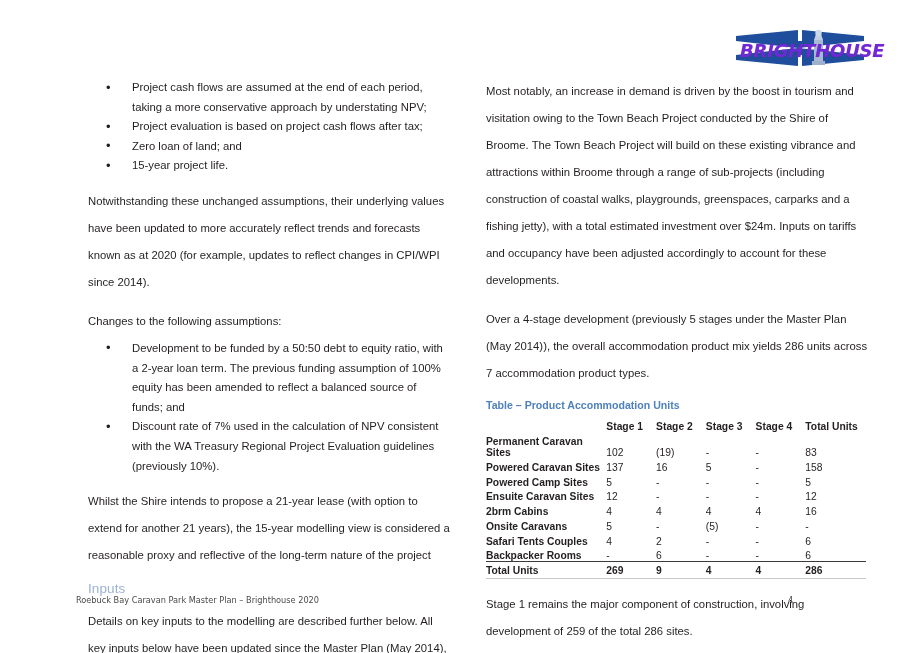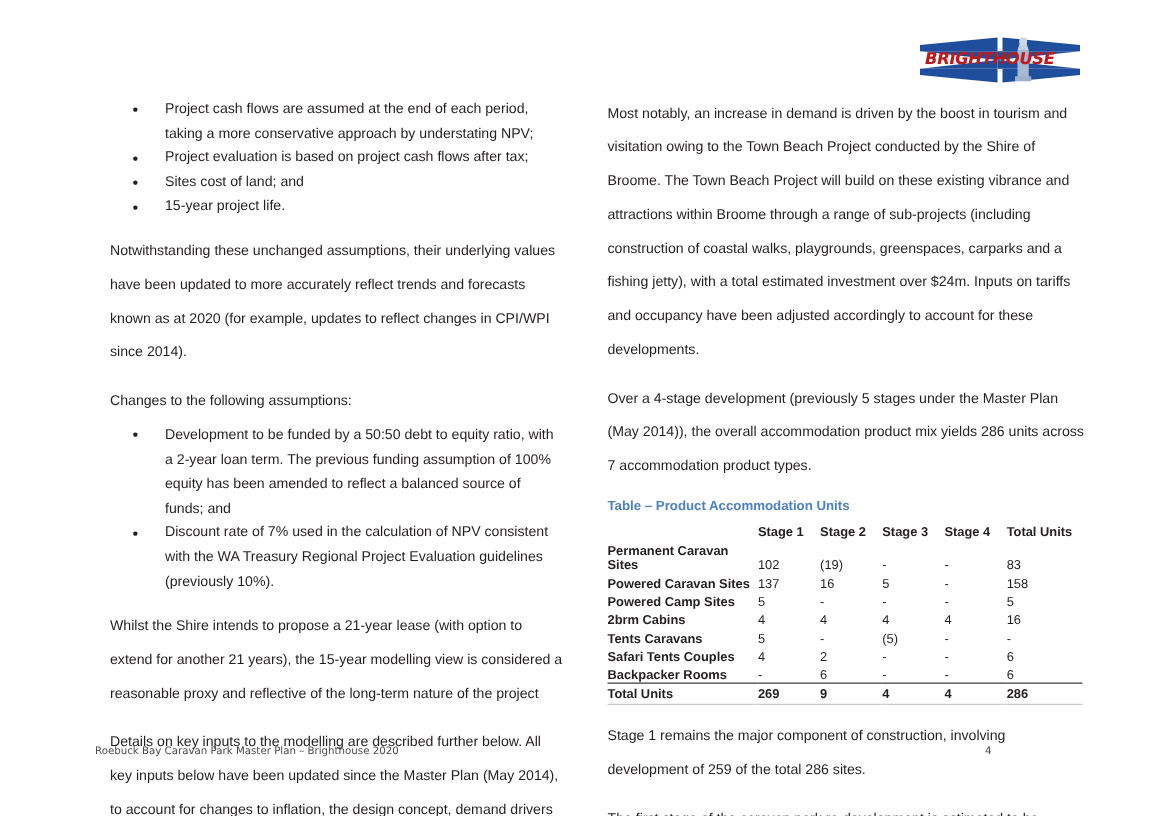--- a/index.html
+++ b/index.html
@@ -39,9 +39,9 @@
     font-family: "DejaVu Sans", sans-serif;
     font-style: italic;
     font-weight: bold;
-    font-size: 13px;
+    font-size: 18px;
     letter-spacing: -0.2px;
-    color: #b91c1c;
+    color: #6d28d9;
     white-space: nowrap;
     text-shadow: 0 0 1px rgba(228,0,43,0.35);
   }

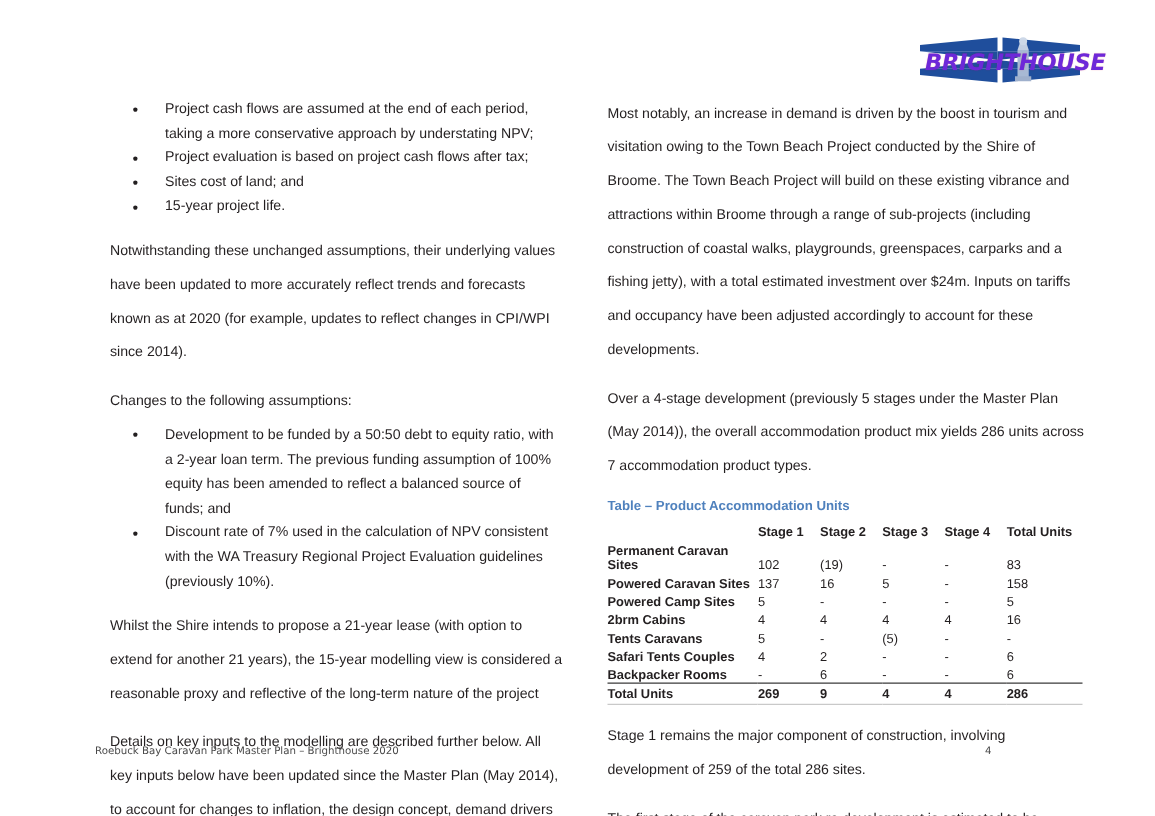--- a/index.html
+++ b/index.html
@@ -217,7 +217,7 @@
     <ul class="bullets">
       <li class="body">Project cash flows are assumed at the end of each period, taking a more conservative approach by understating NPV;</li>
       <li class="body">Project evaluation is based on project cash flows after tax;</li>
-      <li class="body">Sites cost of land; and</li>
+      <li class="body">Zero loan of land; and</li>
       <li class="body">15-year project life.</li>
     </ul>
 

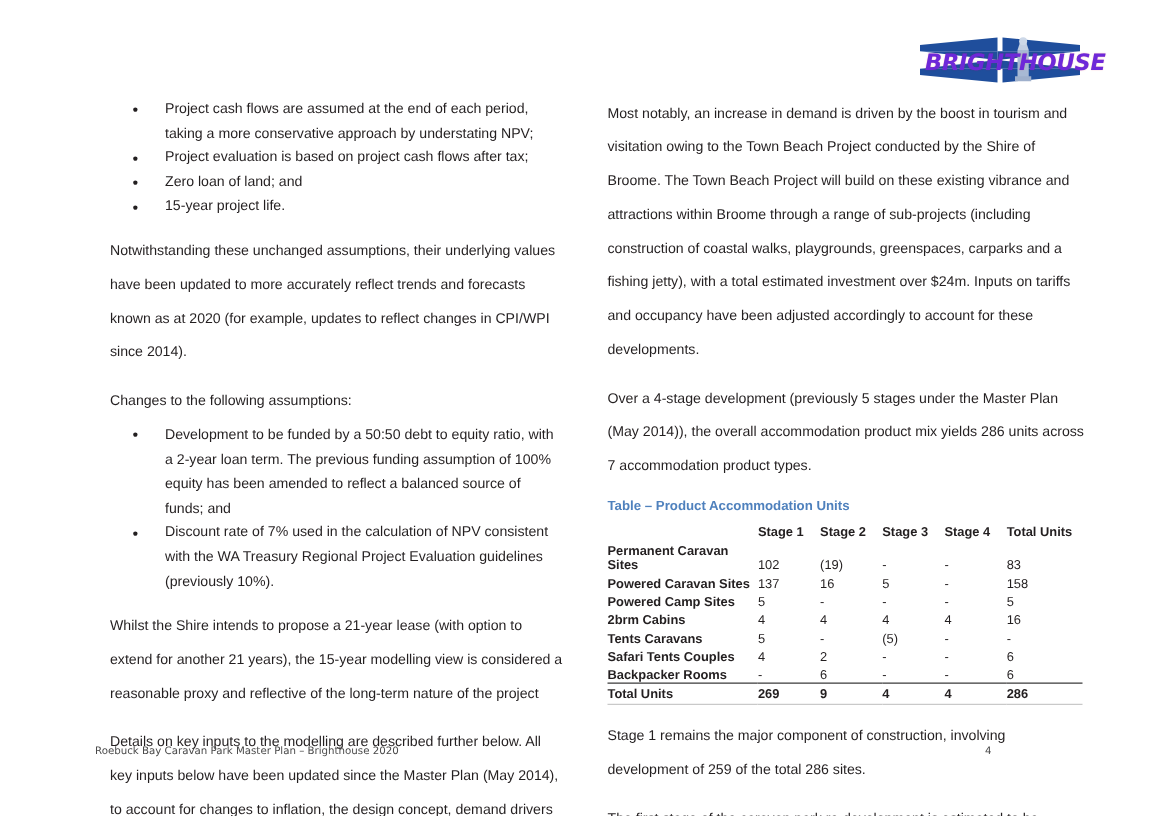--- a/index.html
+++ b/index.html
@@ -282,6 +282,14 @@
           <td class="num-total">5</td>
         </tr>
         <tr>
+          <td class="rowhead">Ensuite Caravan Sites</td>
+          <td class="num">12</td>
+          <td class="num">-</td>
+          <td class="num">-</td>
+          <td class="num">-</td>
+          <td class="num-total">12</td>
+        </tr>
+        <tr>
           <td class="rowhead">2brm Cabins</td>
           <td class="num">4</td>
           <td class="num">4</td>

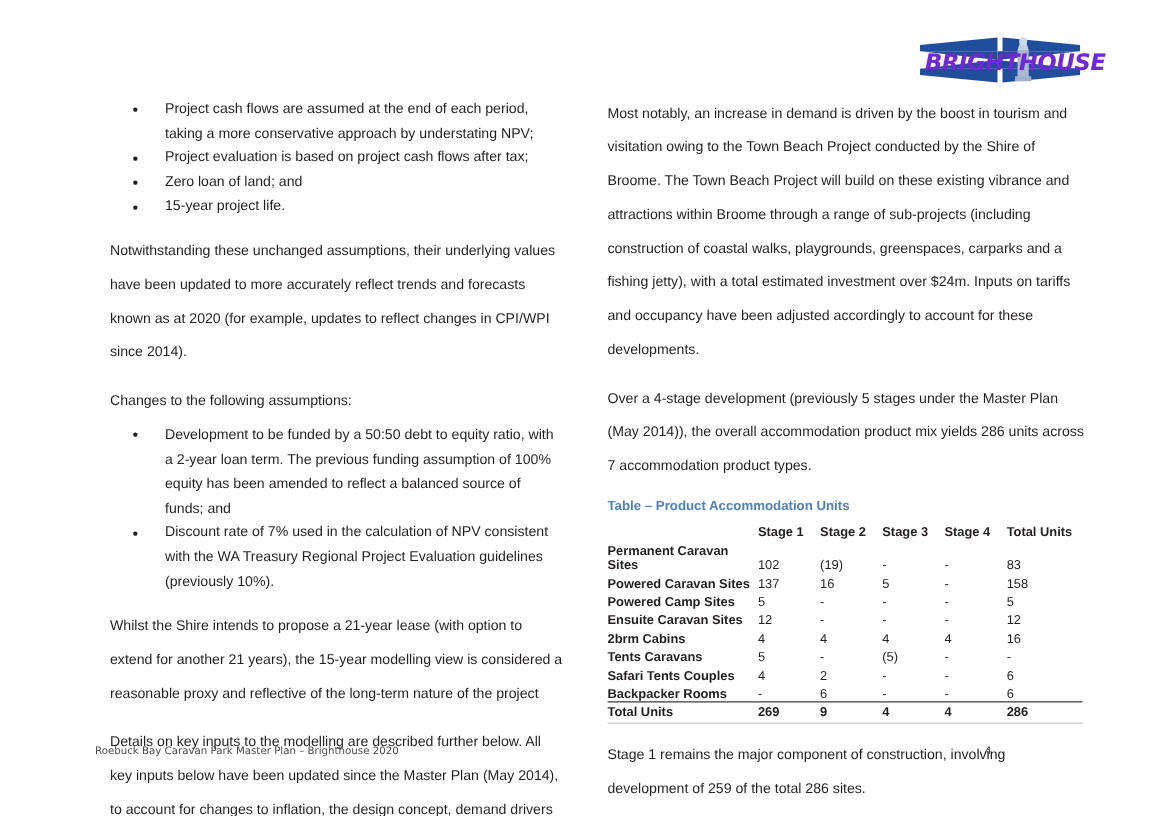--- a/index.html
+++ b/index.html
@@ -298,7 +298,7 @@
           <td class="num-total">16</td>
         </tr>
         <tr>
-          <td class="rowhead">Tents Caravans</td>
+          <td class="rowhead">Onsite Caravans</td>
           <td class="num">5</td>
           <td class="num">-</td>
           <td class="num">(5)</td>

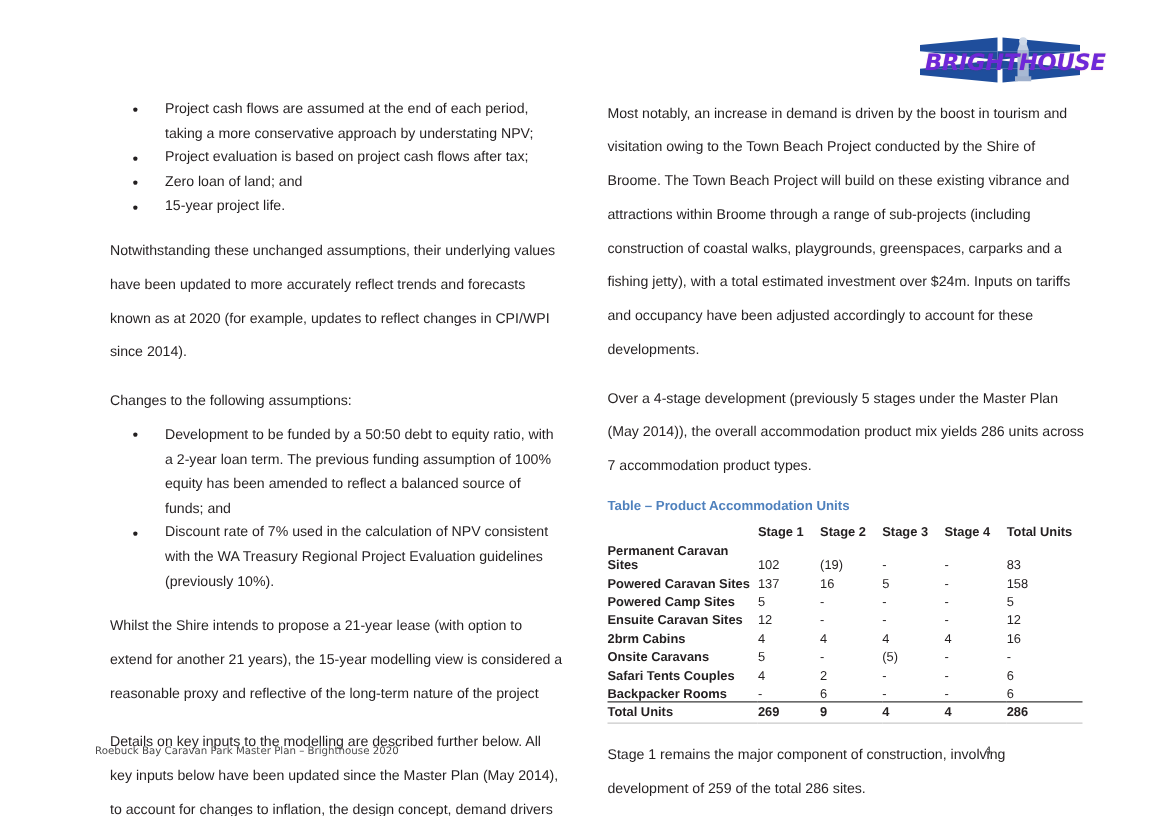--- a/index.html
+++ b/index.html
@@ -232,6 +232,7 @@
 
     <p class="body">Whilst the Shire intends to propose a 21-year lease (with option to extend for another 21 years), the 15-year modelling view is considered a reasonable proxy and reflective of the long-term nature of the project</p>
 
+    <h2 class="section-heading">Inputs</h2>
 
     <p class="body">Details on key inputs to the modelling are described further below. All key inputs below have been updated since the Master Plan (May 2014), to account for changes to inflation, the design concept, demand drivers and recent market trends.</p>
   </div>

